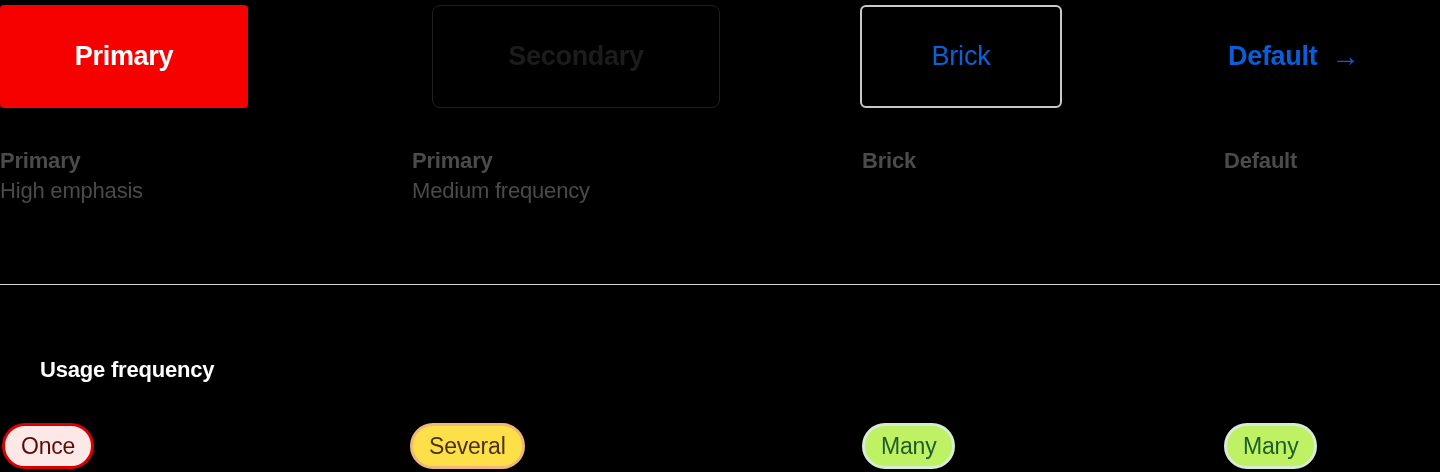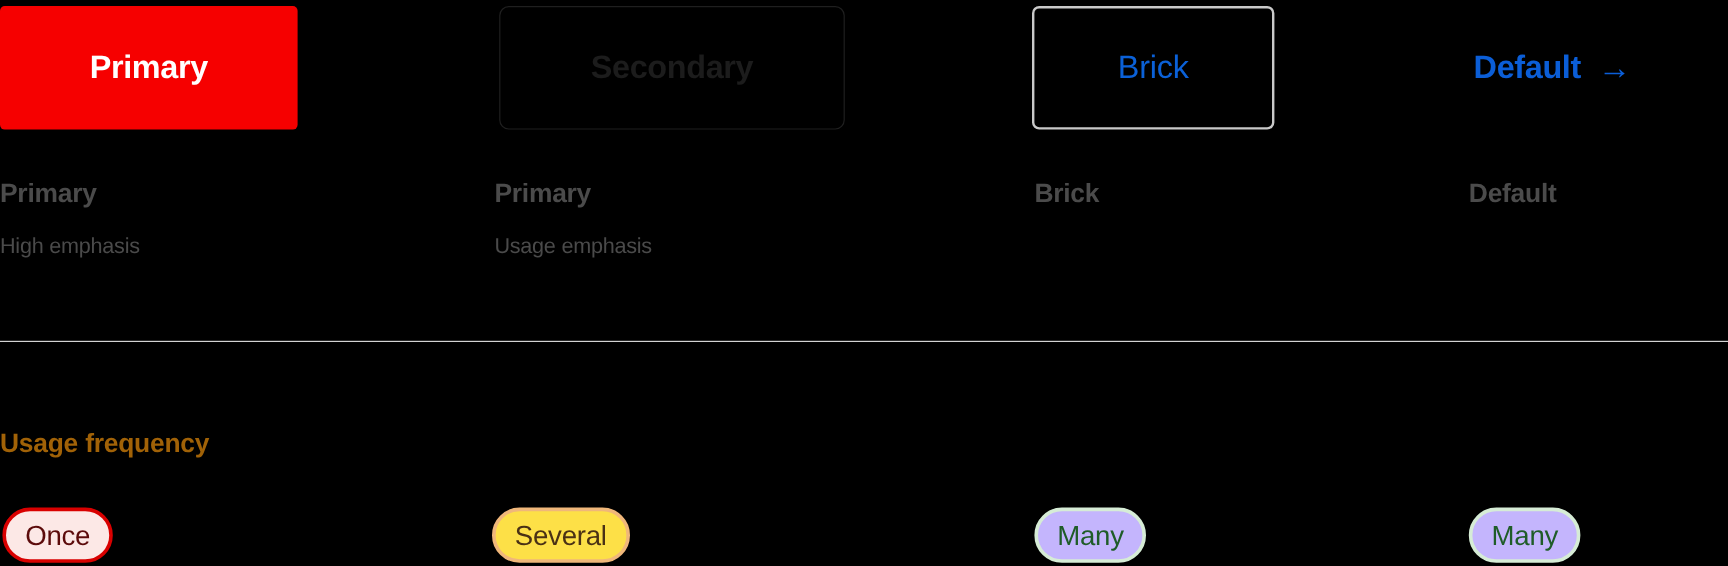--- a/index.html
+++ b/index.html
@@ -46,7 +46,7 @@
   }
 
   .btn-secondary {
-    left: 416px;
+    left: 432px;
     width: 288px;
     background: transparent;
     border: 1.5px solid #1f1f1f;

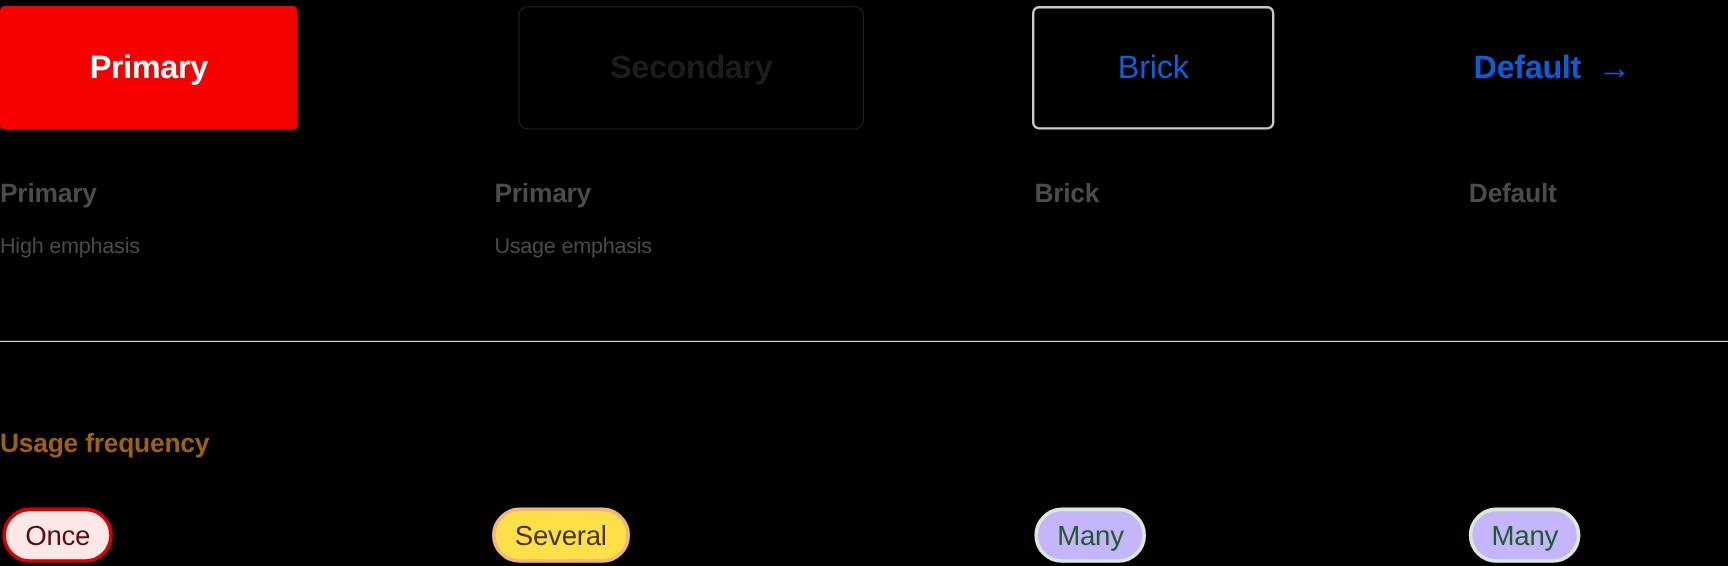--- a/index.html
+++ b/index.html
@@ -103,12 +103,12 @@
     white-space: nowrap;
   }
   .caption .cap-sub {
-    font-size: 18px;
+    font-size: 22px;
     font-weight: normal;
     color: #4a4a4a;
     letter-spacing: -0.2px;
     line-height: 30px;
-    margin-top: 14px;
+    margin-top: 0;
     white-space: nowrap;
   }
 

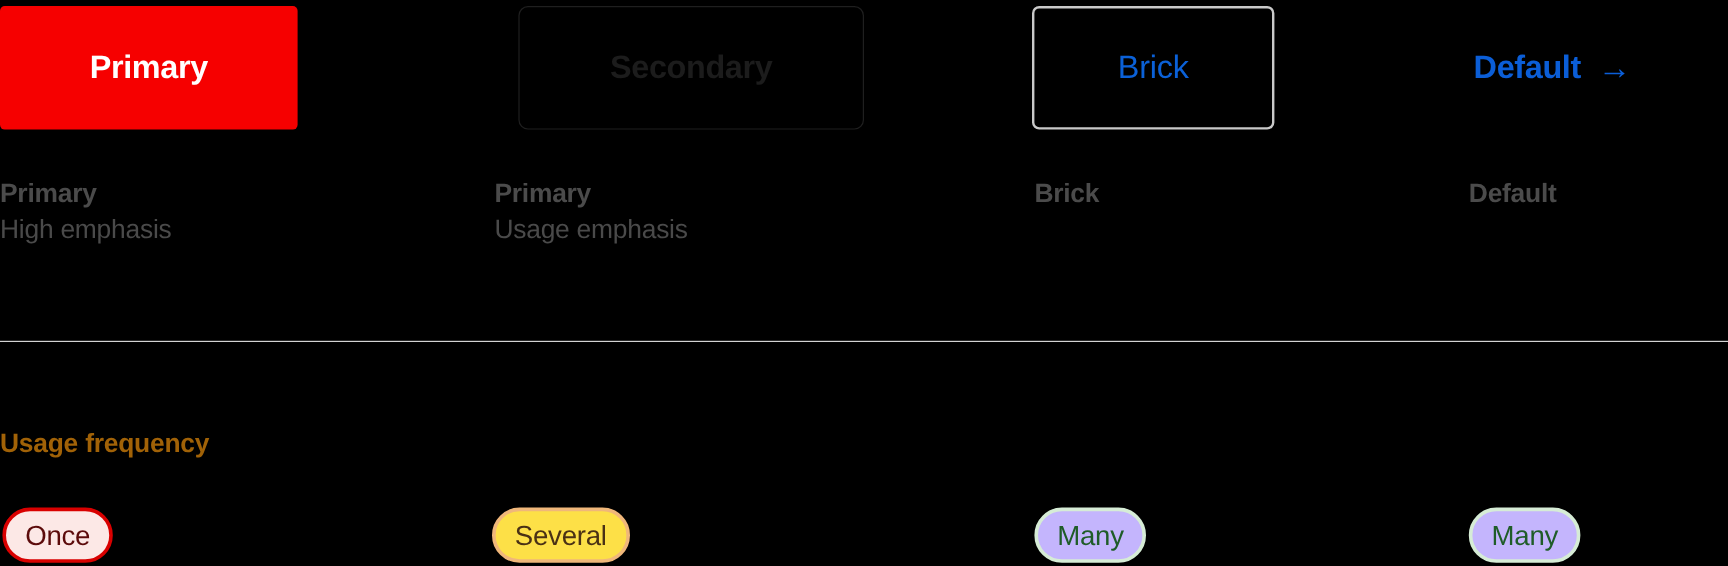--- a/index.html
+++ b/index.html
@@ -199,7 +199,7 @@
 
   <div class="caption" style="left:412px;">
     <div class="cap-title">Primary</div>
-    <div class="cap-sub">Usage emphasis</div>
+    <div class="cap-sub">Medium frequency</div>
   </div>
 
   <div class="caption" style="left:862px;">

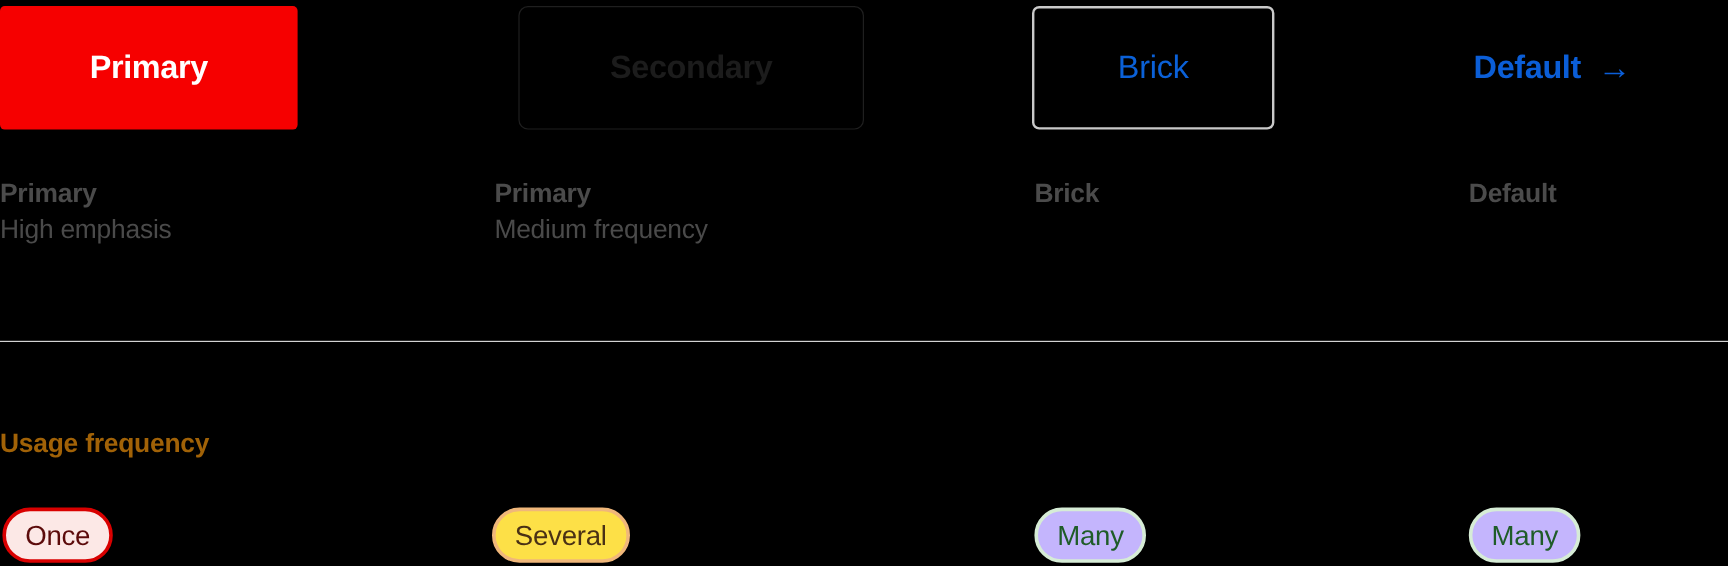--- a/index.html
+++ b/index.html
@@ -129,9 +129,10 @@
     top: 357px;
     font-size: 22px;
     font-weight: bold;
-    color: #a16207;
-    letter-spacing: -0.2px;
-    white-space: nowrap;
+    color: #ffffff;
+    letter-spacing: -0.2px;
+    white-space: nowrap;
+    padding-left: 40px;
   }
 
   .badge {

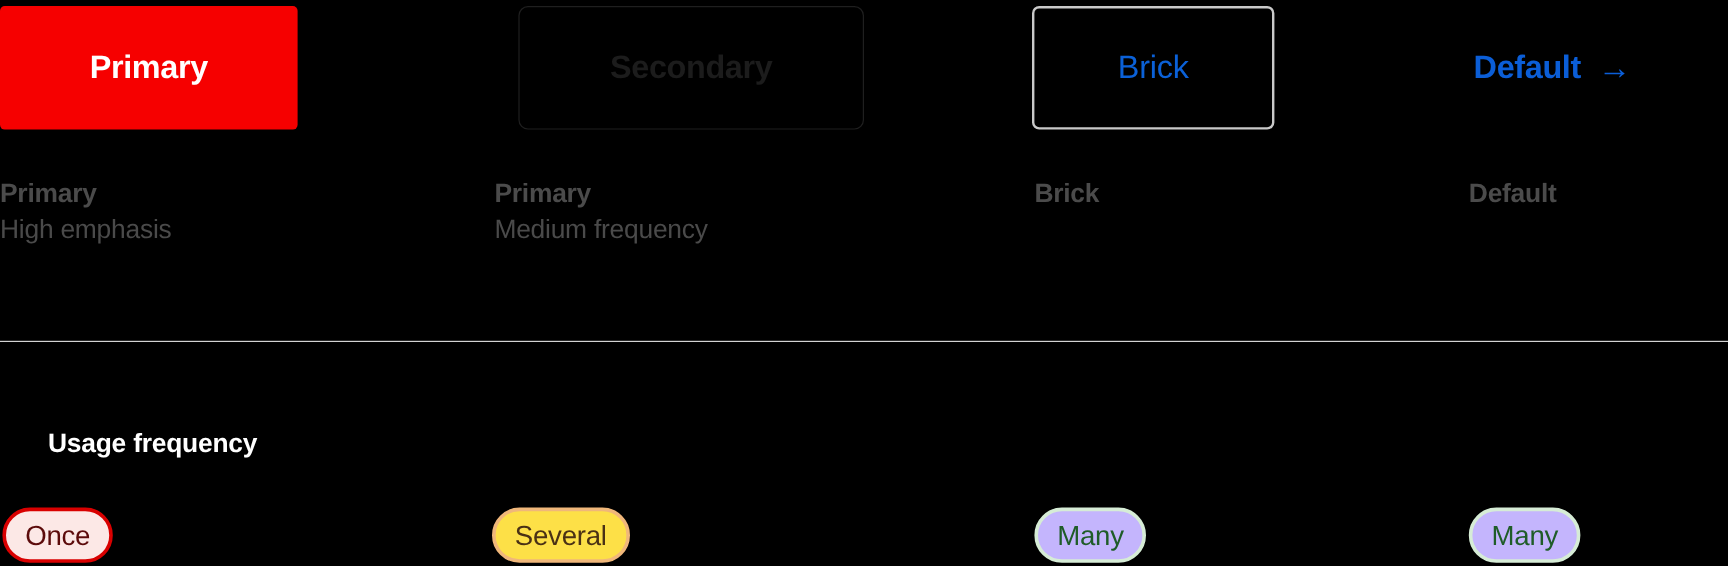--- a/index.html
+++ b/index.html
@@ -166,7 +166,7 @@
     color: #4a3115;
   }
   .badge-many {
-    background: #c4b5fd;
+    background: #bef264;
     border: 3px solid #d6ecd6;
     color: #1f5c28;
   }

